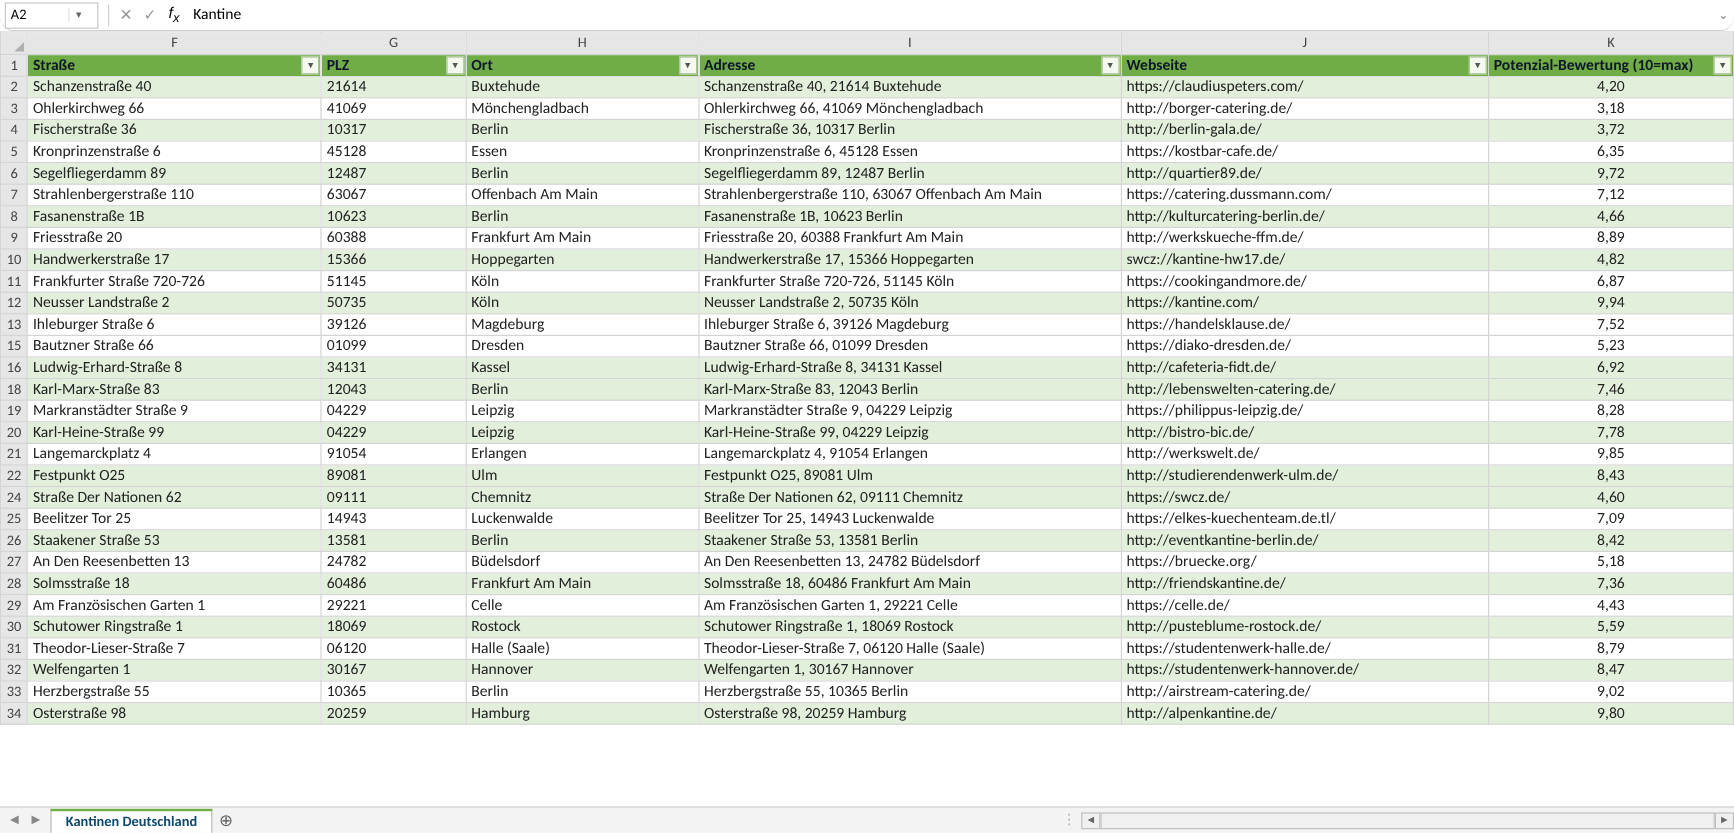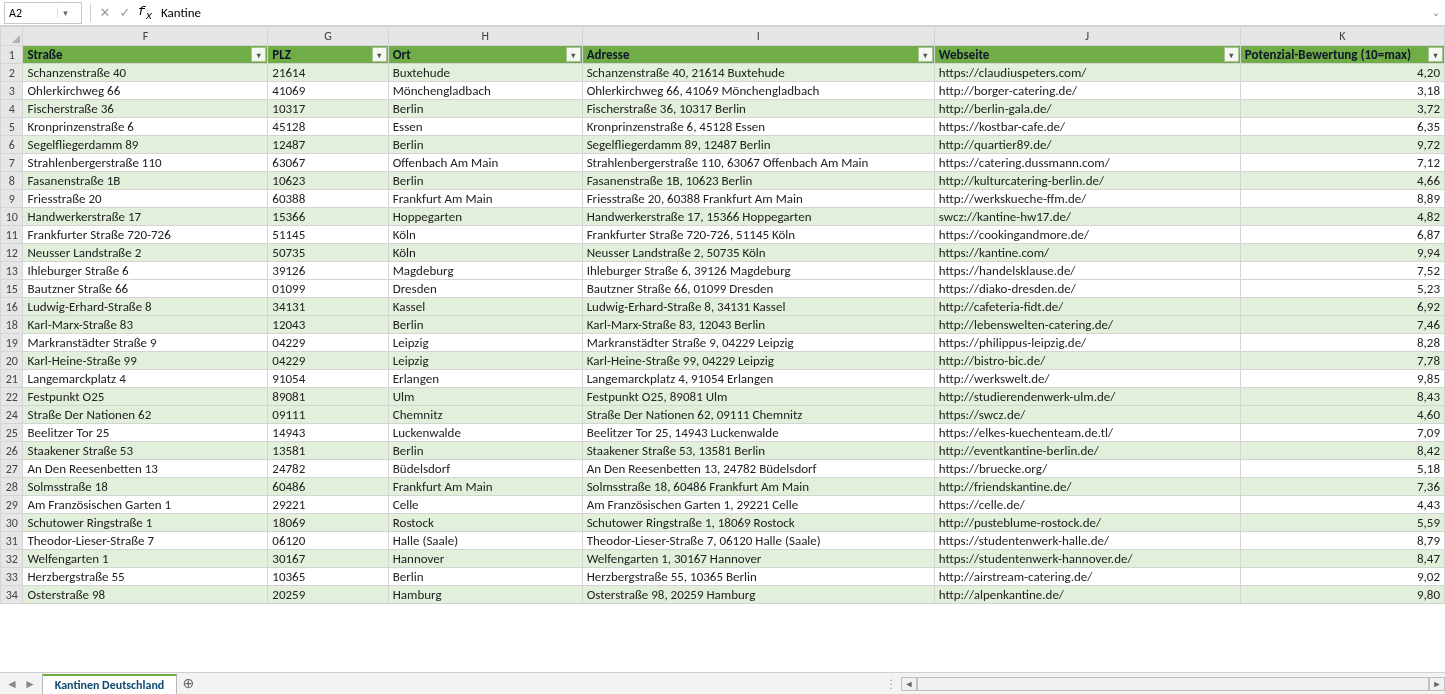--- a/index.html
+++ b/index.html
@@ -5,7 +5,7 @@
   * { box-sizing: border-box; }
   html, body { margin:0; padding:0; height:100%; font-family:"Calibri","Segoe UI",Arial,sans-serif; font-size:13px; color:#222; background:#fff; overflow:hidden;}
   
-  .formula-bar { display:flex; align-items:center; height:26px; border-bottom:1px solid #d0d0d0; background:#fff; }
+  .formula-bar { display:flex; align-items:center; height:26px; border-bottom:1px solid #d0d0d0; background:#fff;border-radius:12px; }
   .name-box { width:78px; height:22px; margin:0 4px; border:1px solid #c8c8c8; display:flex; align-items:center; }
   .name-box input { border:none; outline:none; width:52px; padding:0 4px; font-size:12px; font-family:inherit; }
   .nb-drop { width:16px; text-align:center; color:#666; font-size:9px; cursor:pointer; border-left:1px solid #e0e0e0;}

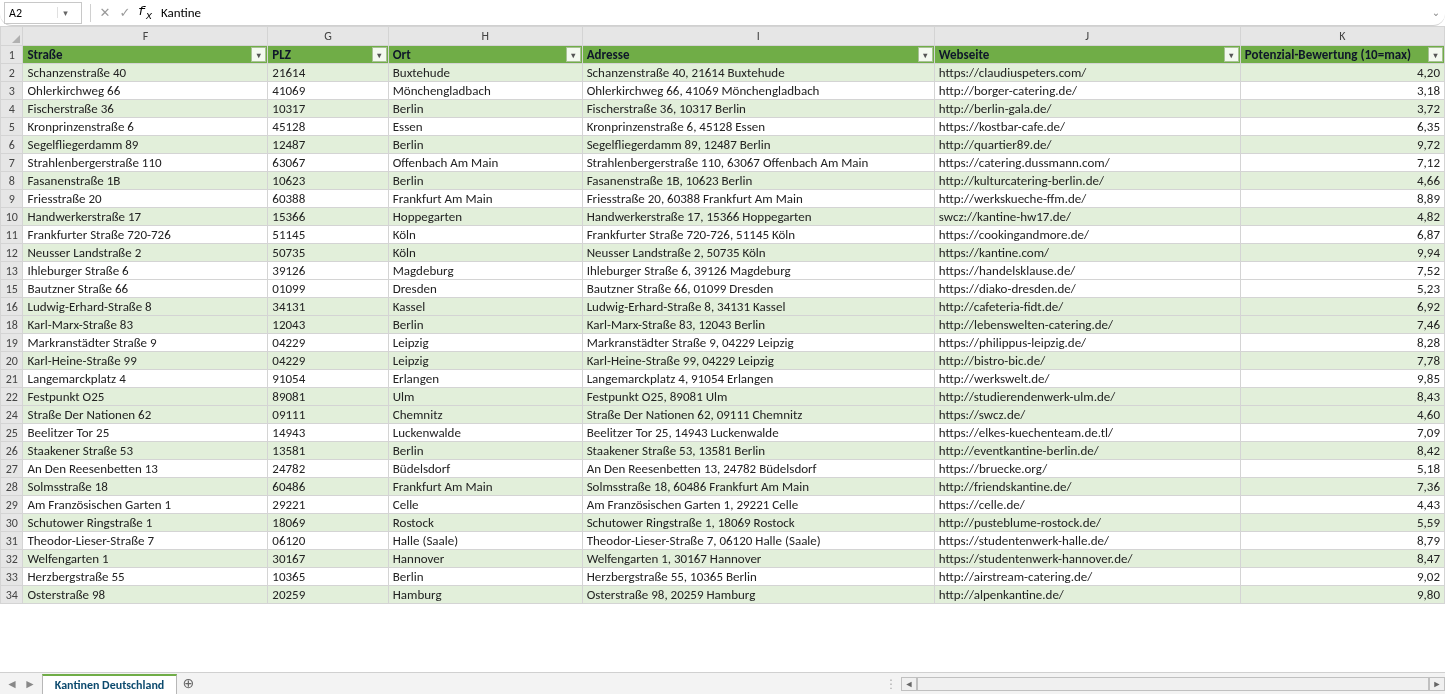--- a/index.html
+++ b/index.html
@@ -11,7 +11,7 @@
   .nb-drop { width:16px; text-align:center; color:#666; font-size:9px; cursor:pointer; border-left:1px solid #e0e0e0;}
   .fb-divider { width:1px; height:18px; background:#d0d0d0; margin:0 4px;}
   .fb-btn { width:20px; text-align:center; color:#999; cursor:pointer; font-size:13px;}
-  .fb-btn.fx { font-style:italic; font-family:Liberation Mono, monospace; color:#000000;}
+  .fb-btn.fx { font-style:italic; font-family:Liberation Sans, sans-serif; color:#000000;}
   .fb-input { flex:1; border:none; outline:none; padding:0 6px; height:22px; font-size:13px; font-family:inherit;}
   .fb-expand { width:18px; text-align:center; color:#888; cursor:pointer; font-size:10px;}
   

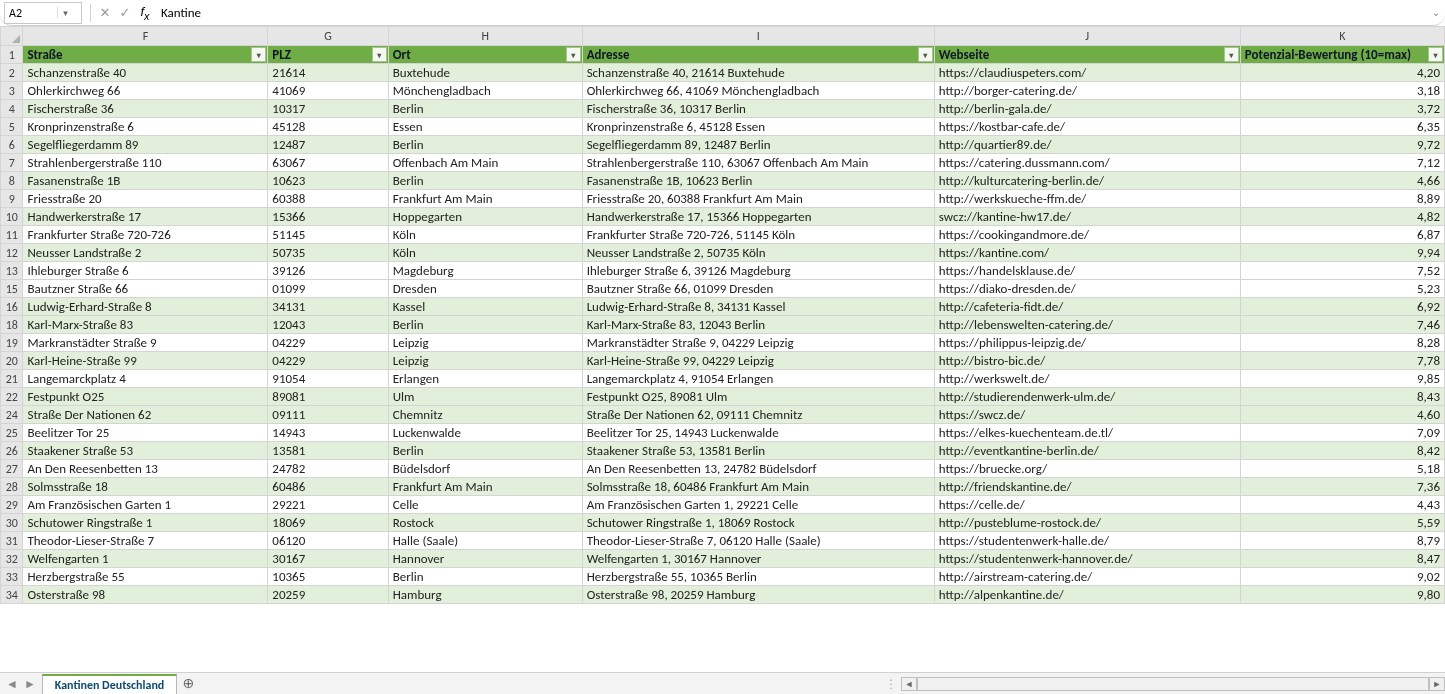--- a/index.html
+++ b/index.html
@@ -29,7 +29,7 @@
   
   tr.data td { border:1px solid #d4d4d4; height:18px; padding:0 4px; white-space:nowrap; overflow:hidden; font-size:13px;}
   tr.data.band td { background:#E2EFDA; }
-  td.num { text-align:right; padding-right:6px;}
+  td.num { text-align:center; padding-right:6px;}
   
   col.cF{width:240px;} col.cG{width:118px;} col.cH{width:190px;} col.cI{width:345px;} col.cJ{width:300px;} col.cK{width:200px;}
   

